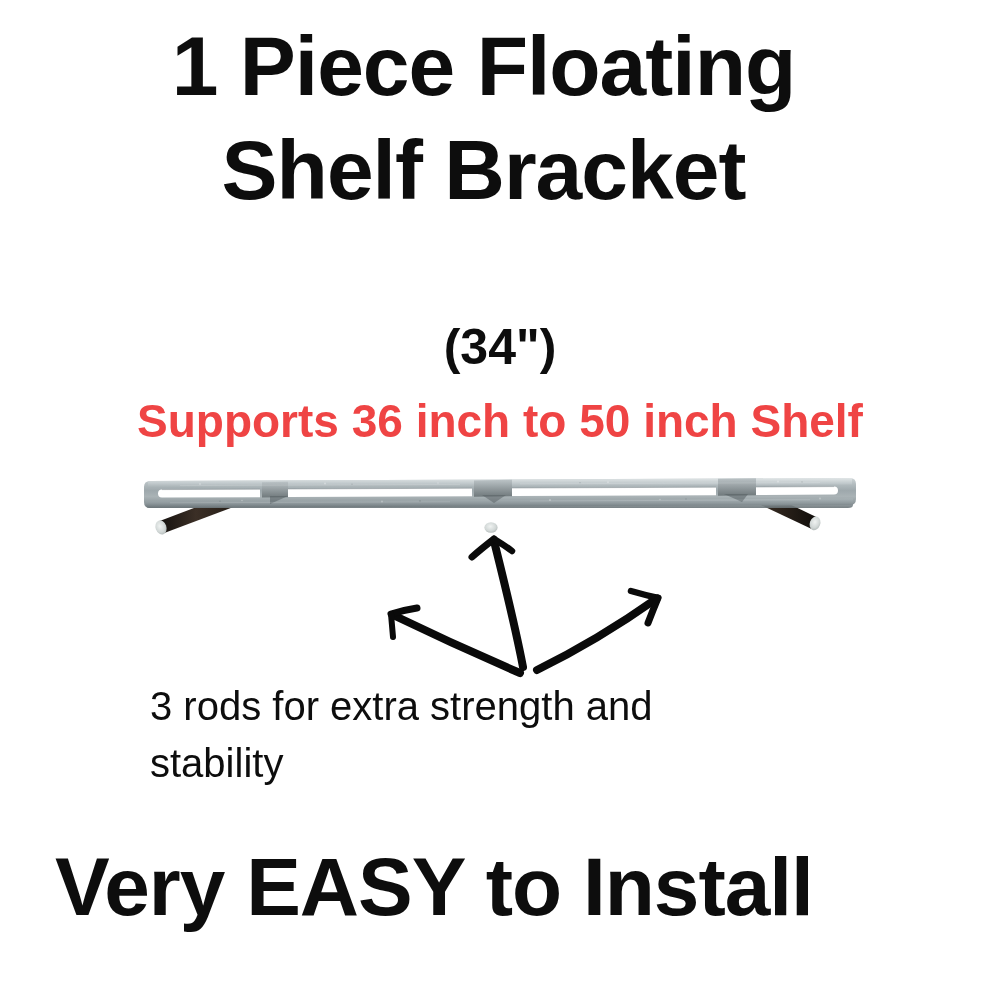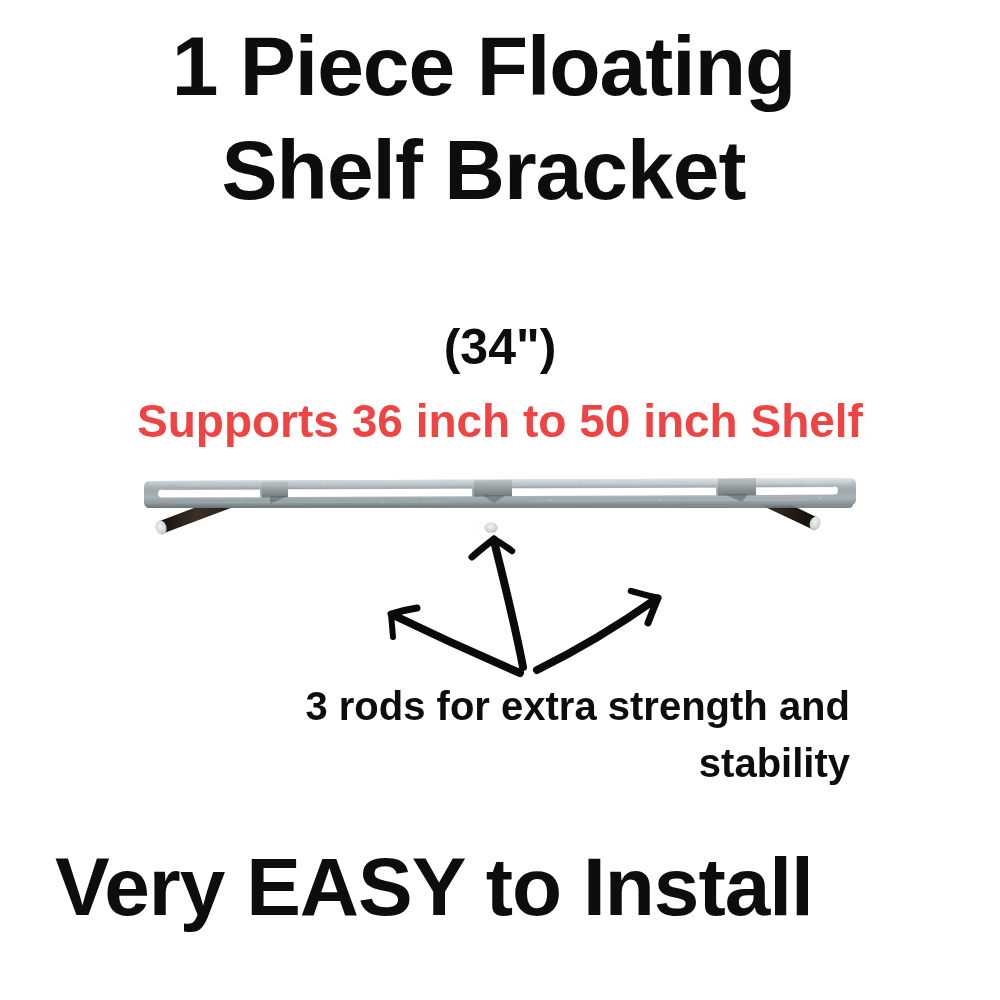--- a/index.html
+++ b/index.html
@@ -81,8 +81,8 @@
     left: 150px;
     top: 678px;
     width: 700px;
-    text-align: right;
-    font-weight: bold;
+    text-align: left;
+    font-weight: normal;
     font-size: 40px;
     line-height: 1.42;
     color: #0d0d0d;

